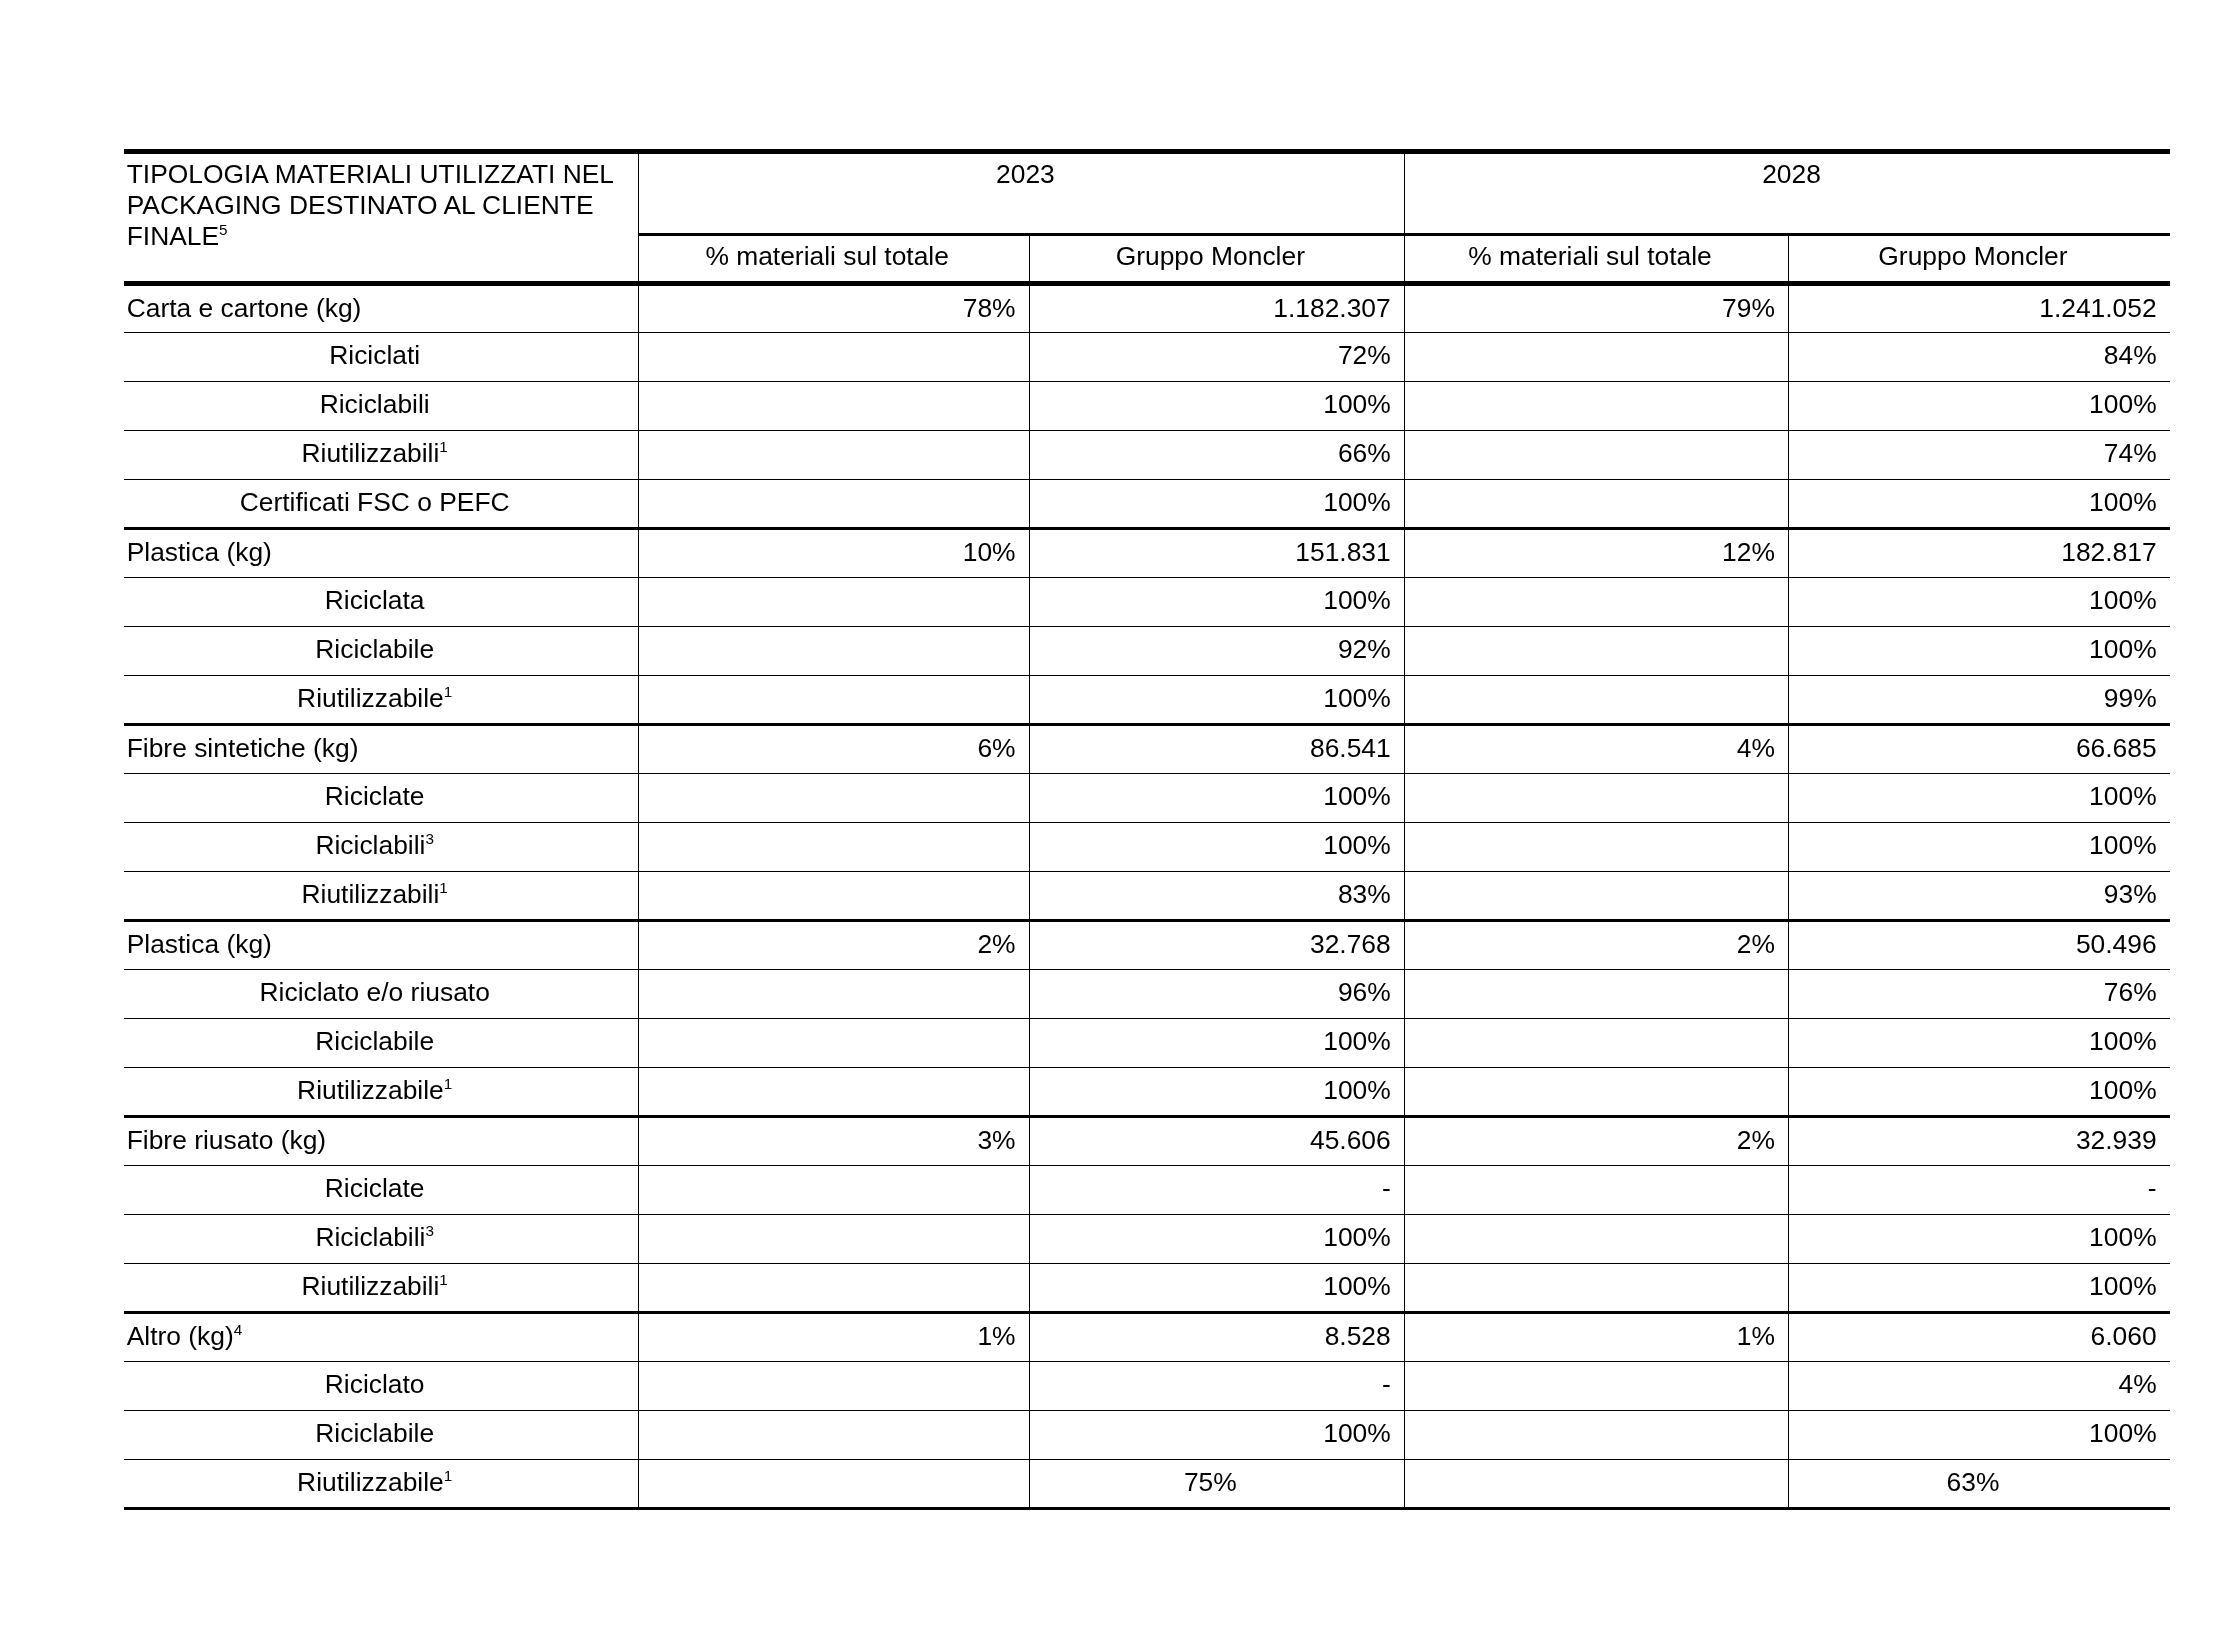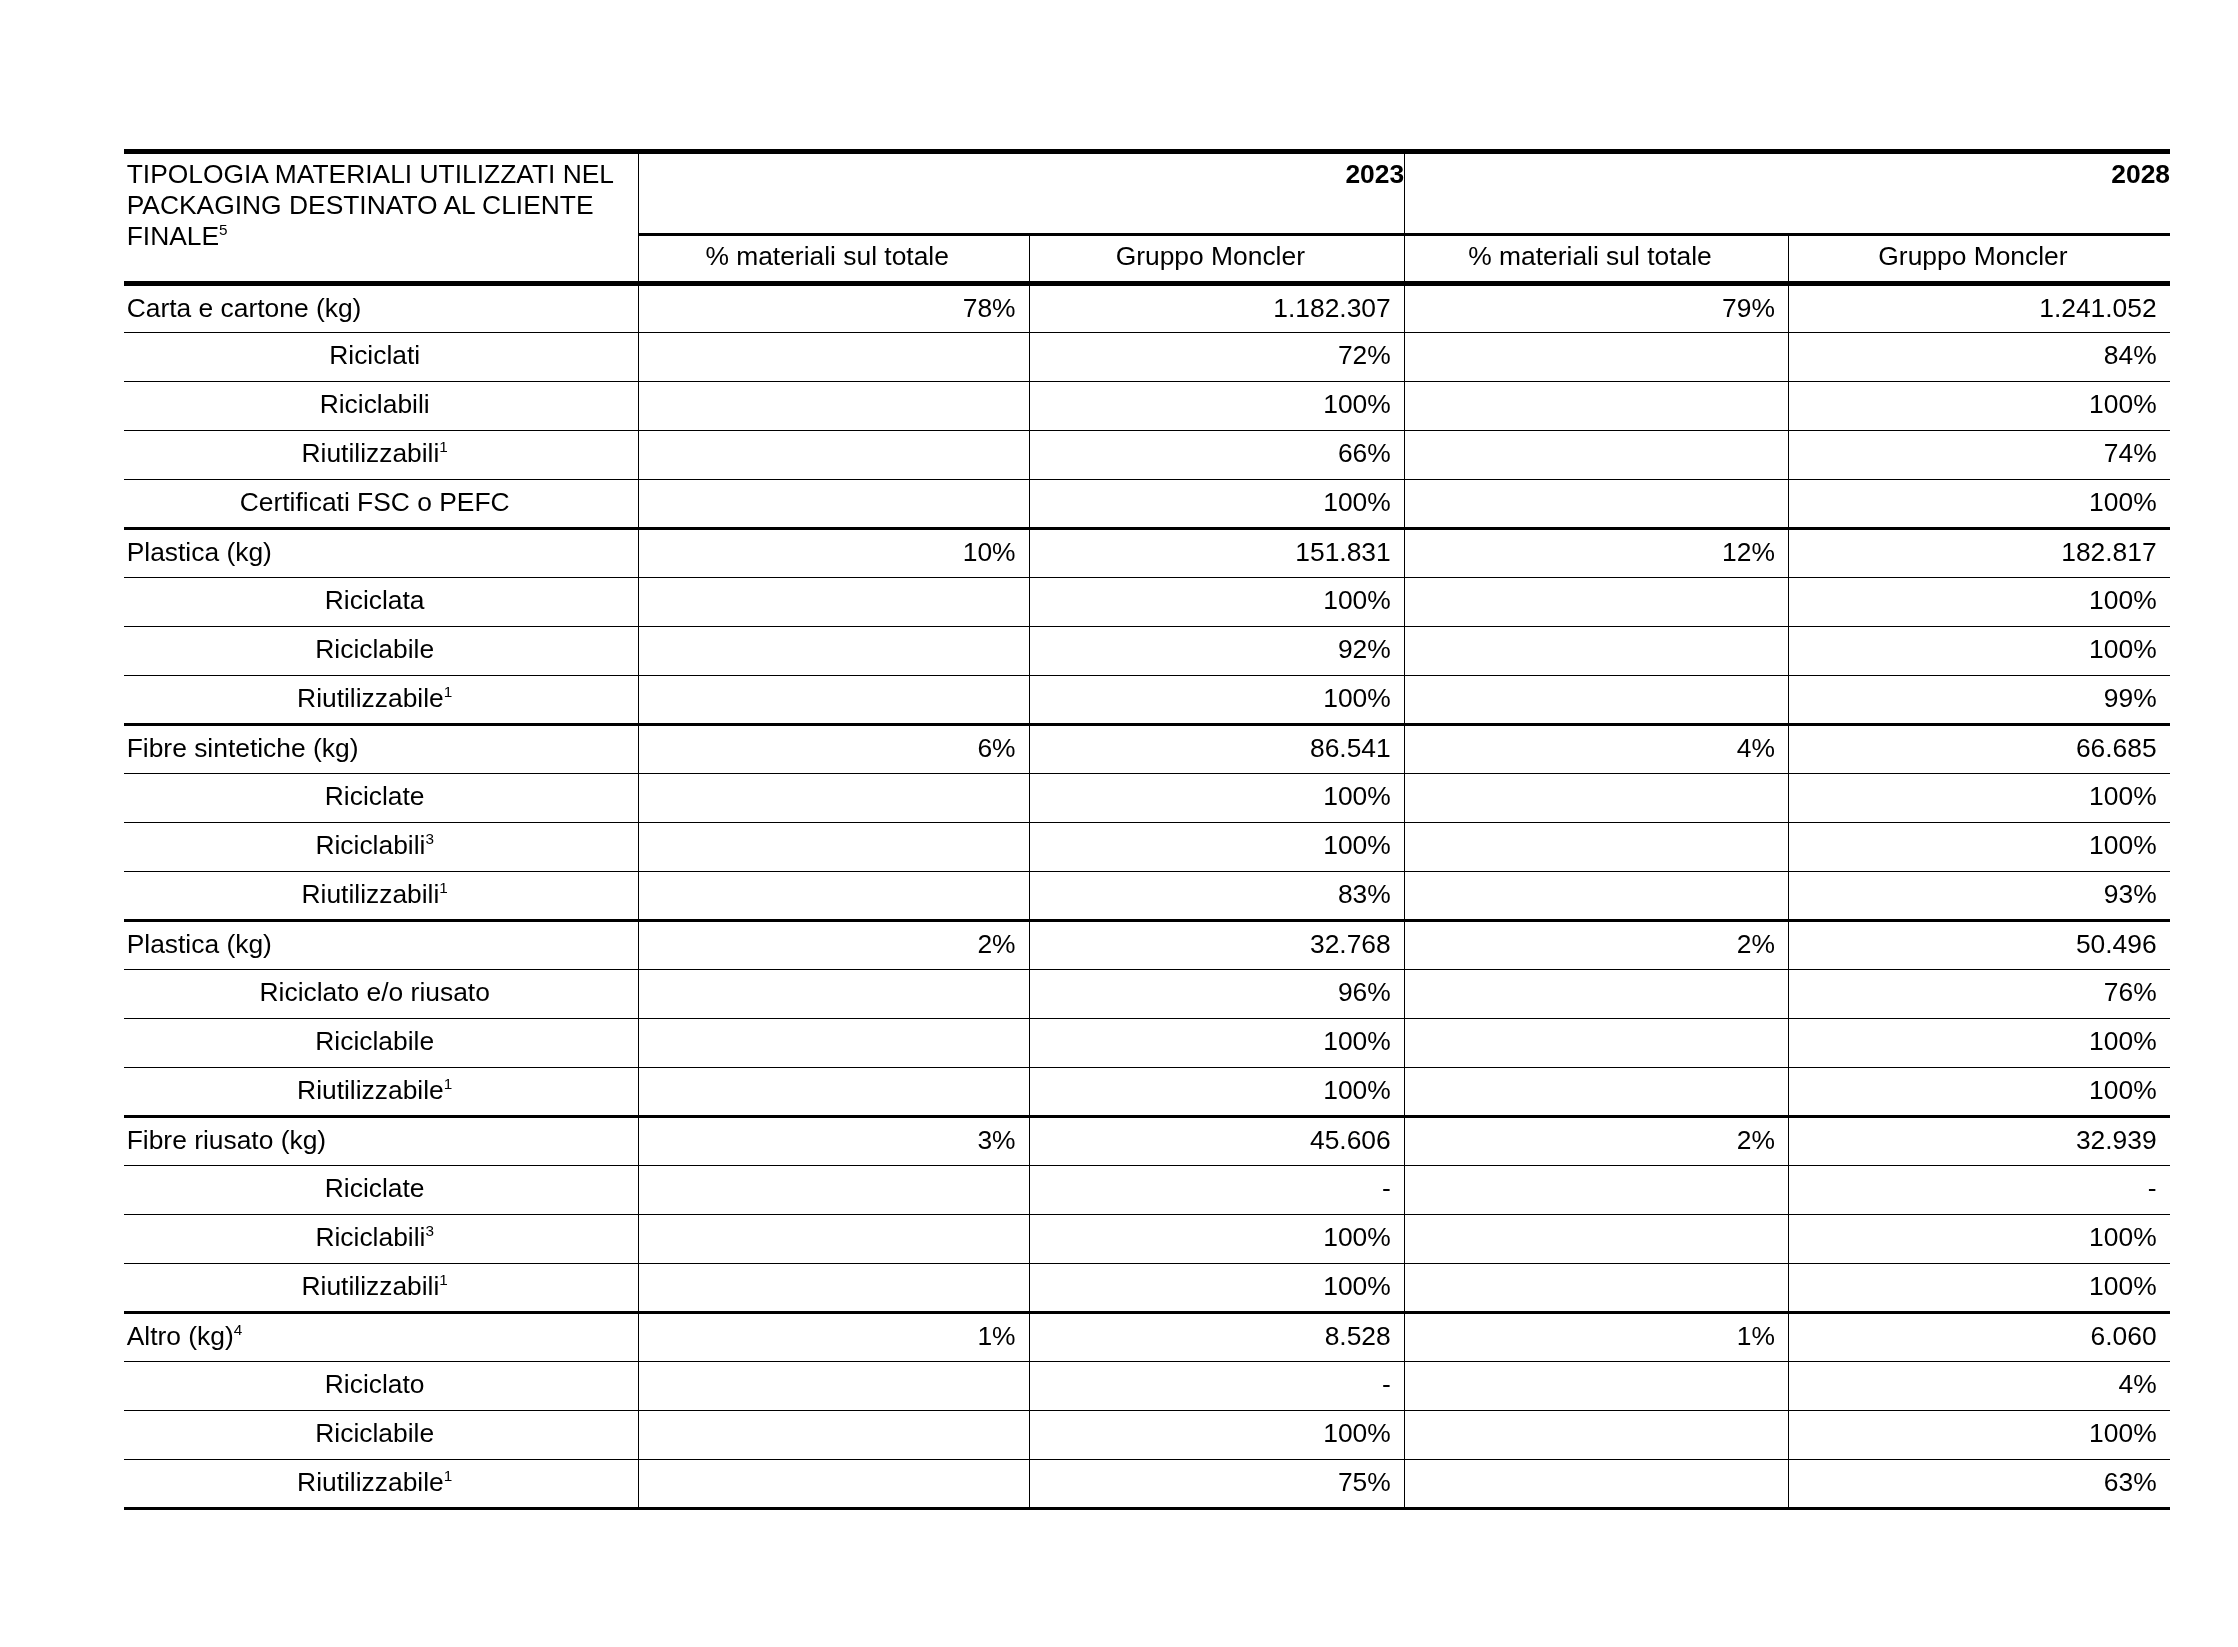--- a/index.html
+++ b/index.html
@@ -41,8 +41,8 @@
     border-bottom: 5.4px solid #000;
   }
   th.year-th {
-    text-align: right;
-    font-weight: bold;
+    text-align: center;
+    font-weight: normal;
     padding: 4.5px 0 0 8px;
     border-left: 1.3px solid #000;
     border-bottom: 3.6px solid #000;

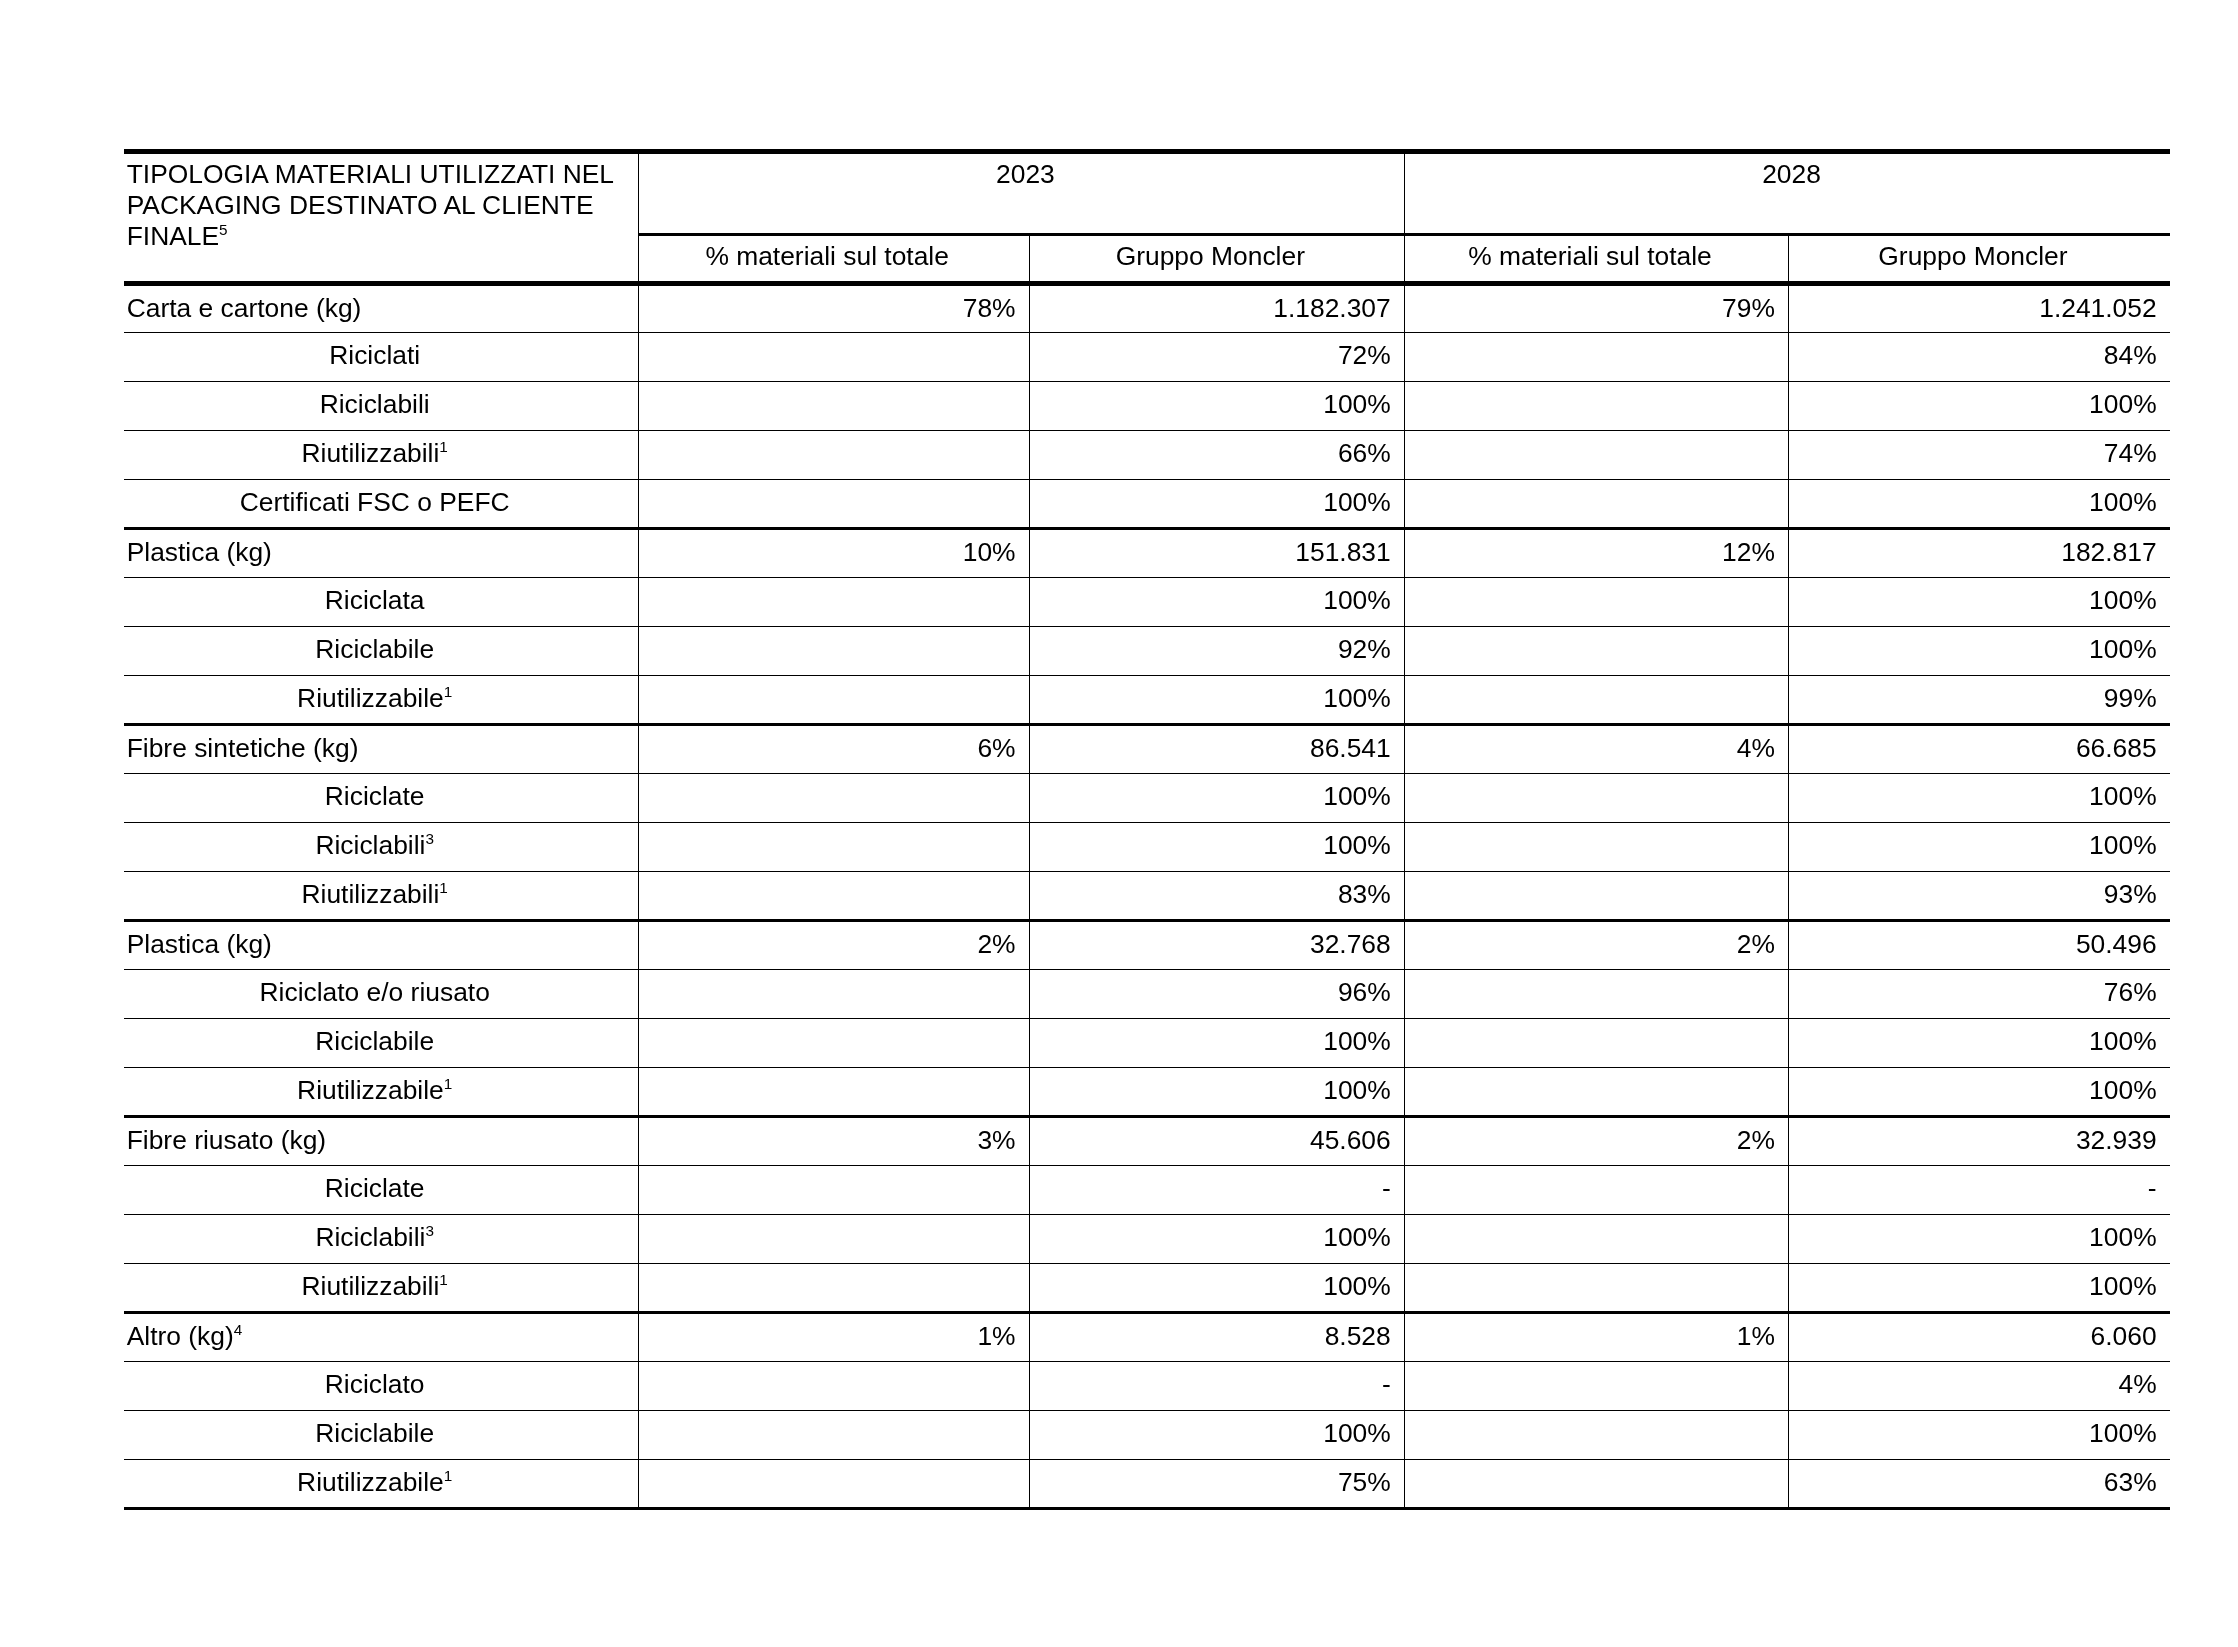--- a/index.html
+++ b/index.html
@@ -59,7 +59,7 @@
   tbody tr { height: 49px; }
   tbody td { border-top: 1.3px solid #000; }
   tbody tr.section-start td { border-top: 3.6px solid #000; }
-  tbody tr:last-child td { border-bottom: 3.6px solid #000; }
+  tbody tr:last-child td { border-bottom: 3.6px solid #000; text-align: center; }
   td.lbl { padding-top: 7.2px; }
   td.lbl.material { text-align: left;  padding-left: 2.7px; padding-right: 9px; }
   td.lbl.sub      { text-align: center; padding-right: 13.4px; }

